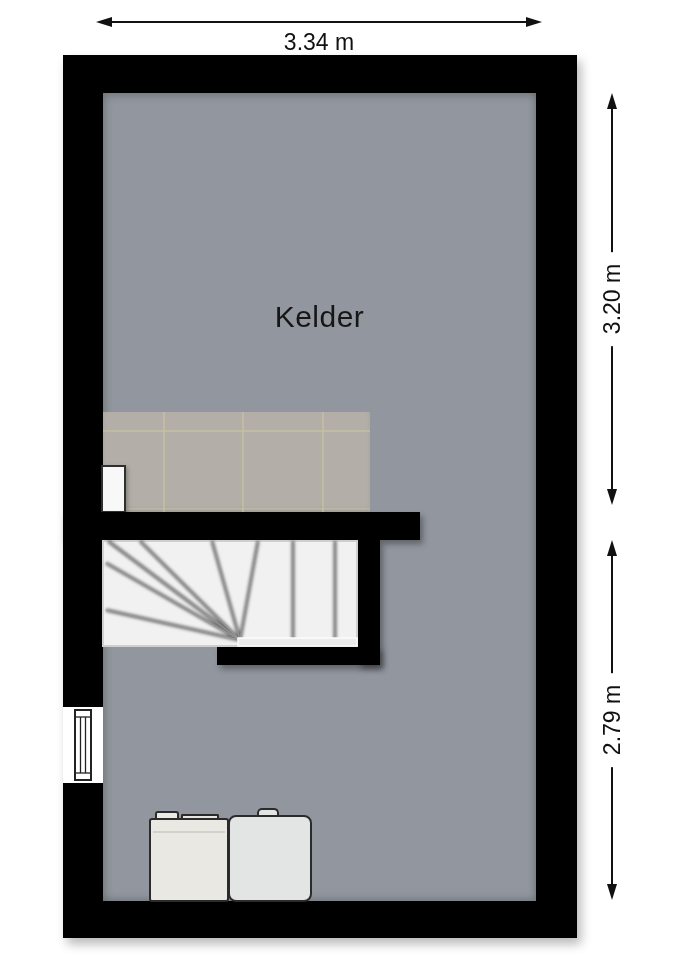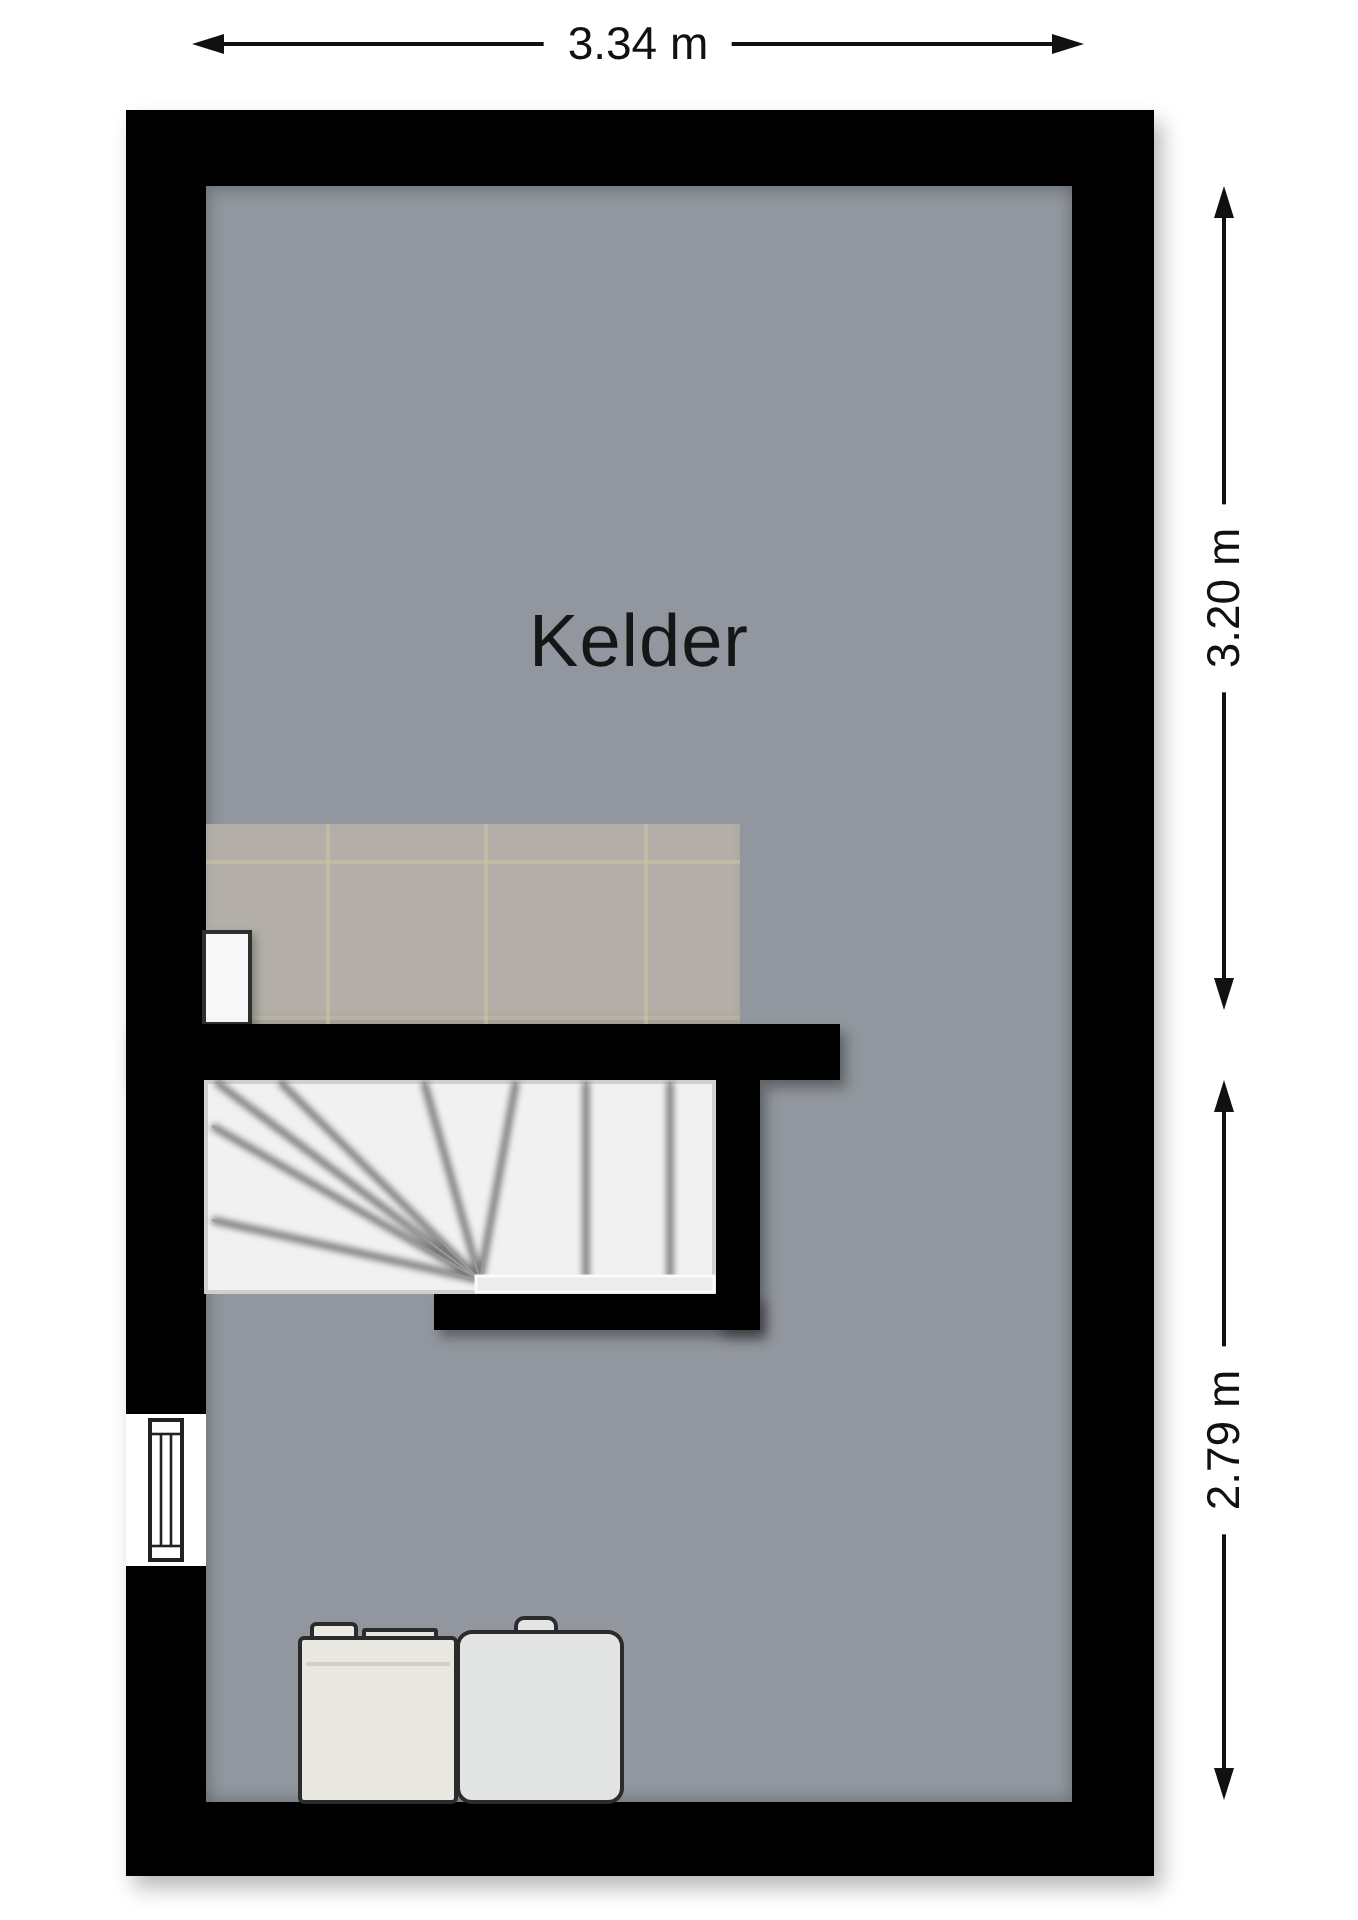--- a/index.html
+++ b/index.html
@@ -19,7 +19,7 @@
     background:#ffffff;color:#111;font-size:23px;line-height:1;
     padding:2px 12px;white-space:nowrap;
   }
-  .dim-h .dim-label{transform:translate(-50%,-50%);}
+  .dim-h .dim-label{transform:translate(-50%,-50%);margin-top:20px;}
   .dim-v .dim-label{transform:translate(-50%,-50%) rotate(-90deg);}
   .ah{position:absolute;width:0;height:0;}
   .ah-left{left:0;top:50%;transform:translateY(-50%);

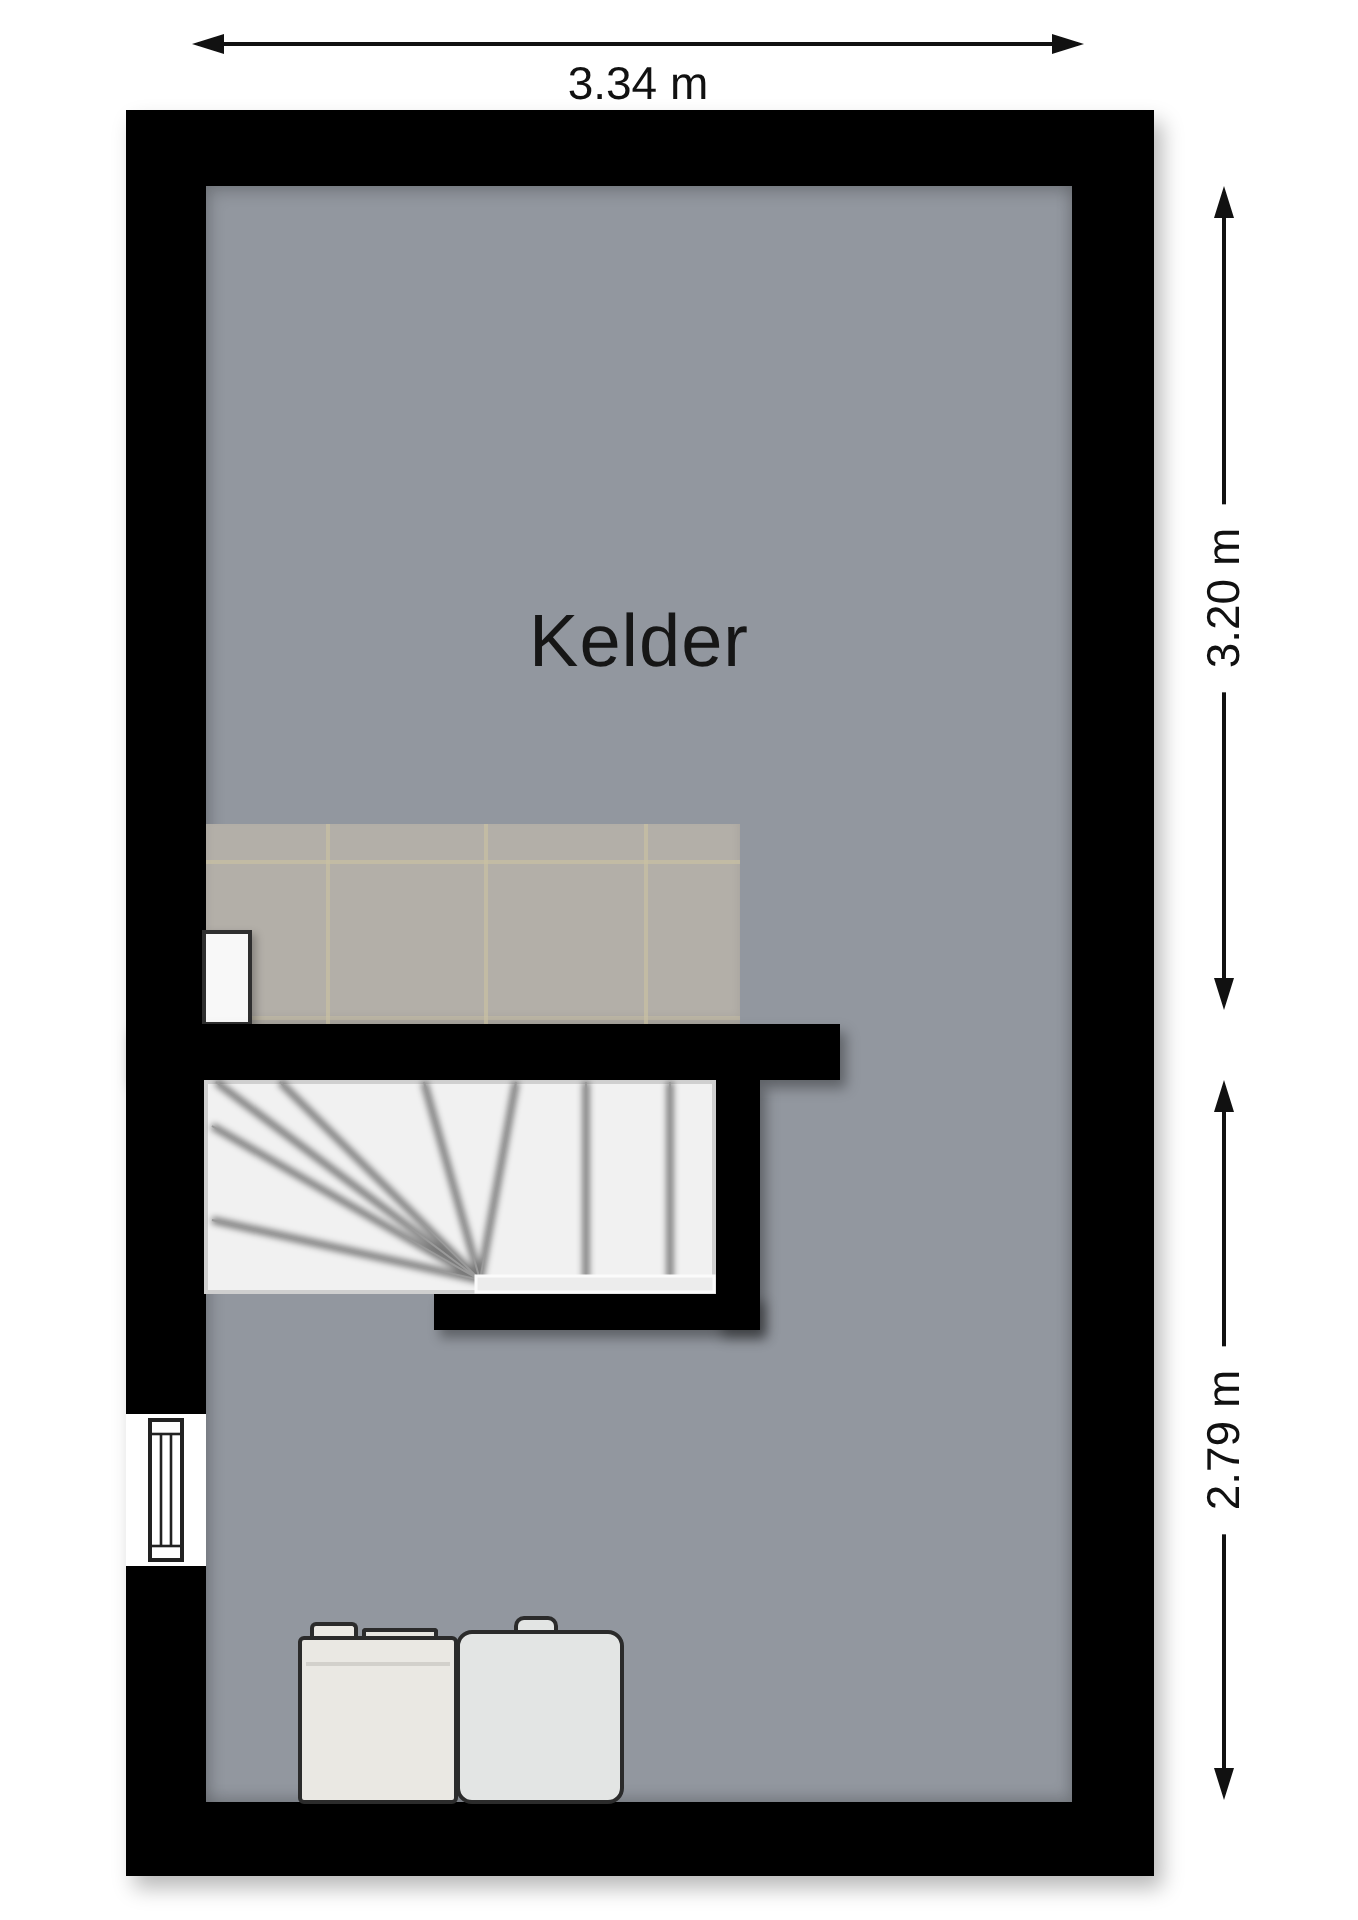--- a/index.html
+++ b/index.html
@@ -42,7 +42,7 @@
   .tile-line-h{position:absolute;left:0;right:0;height:2px;background:#c9c0a3;opacity:.7;}
 
   .room-label{left:103px;top:300px;width:433px;text-align:center;
-    font-size:37px;color:#161616;letter-spacing:.5px;}
+    font-size:30px;color:#161616;letter-spacing:.5px;}
 
   .door-recess{left:101px;top:465px;width:25px;height:48px;background:#f8f8f8;
     border:2px solid #2f2f2f;box-sizing:border-box;box-shadow:2px 2px 4px rgba(0,0,0,0.25);}

